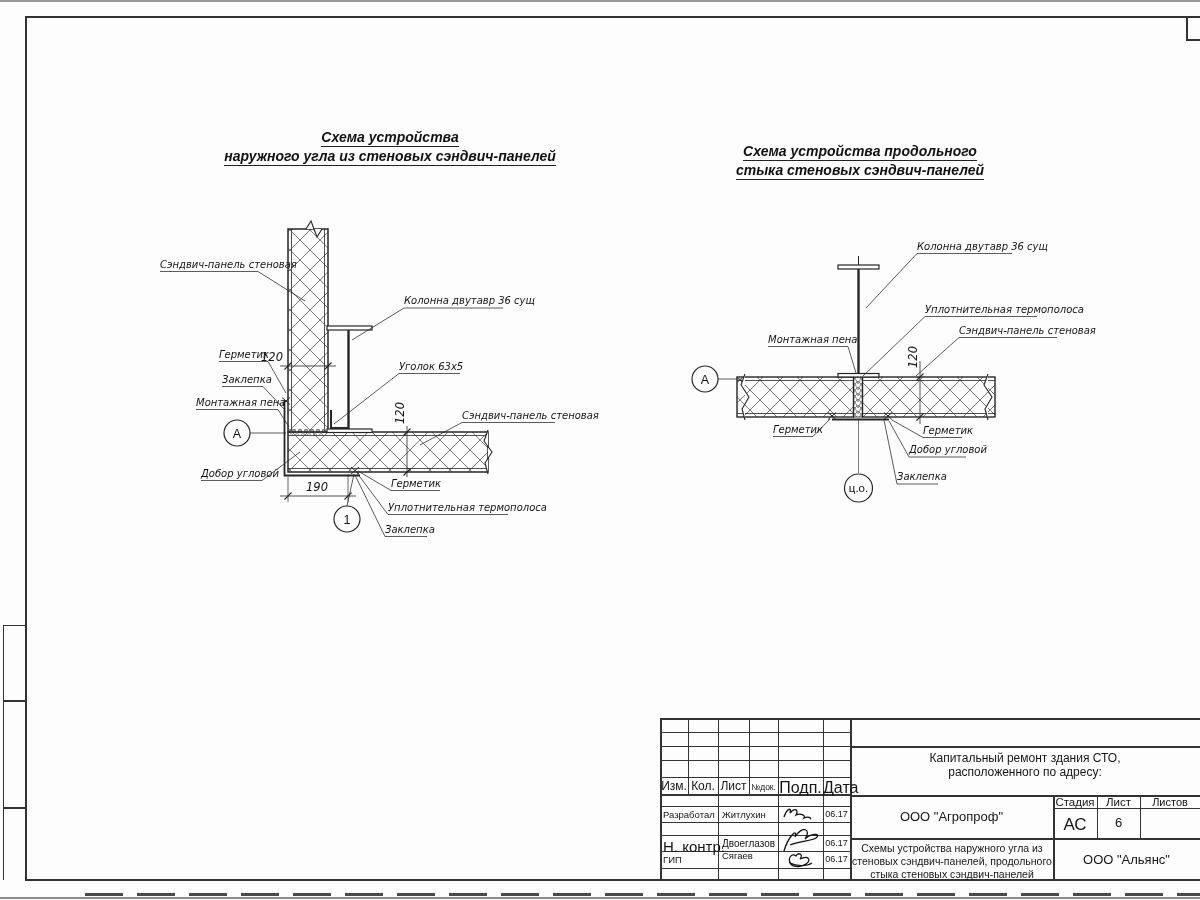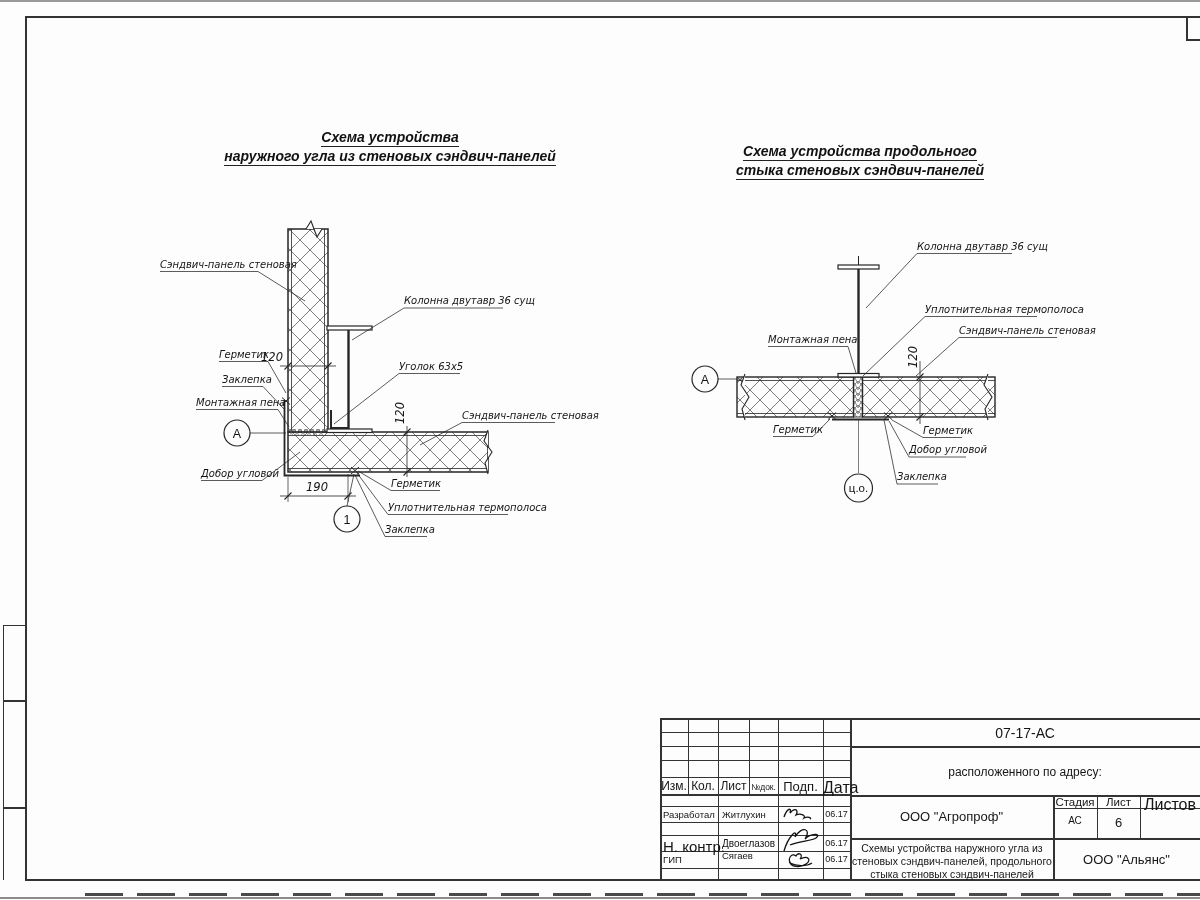--- a/index.html
+++ b/index.html
@@ -255,7 +255,6 @@
       <path d="M10,14 C4,8 10,1 14,5 C16,1 22,3 18,8 C26,4 30,9 24,13 C18,17 10,16 8,12 C14,15 24,16 30,12" fill="none" stroke="#111" stroke-width="1.2"></path>
     </svg>
 
-    <div class="tb-txt ctr" style="left:190px;top:7px;width:350px;font-size:14px">07-17-АС</div>
     <div class="tb-txt ctr" style="left:190px;top:47px;width:350px;font-size:12px">расположенного по адресу:</div>
 
     <div class="tb-txt ctr" style="left:190px;top:91px;width:203px;font-size:13px">ООО "Агропроф"</div>

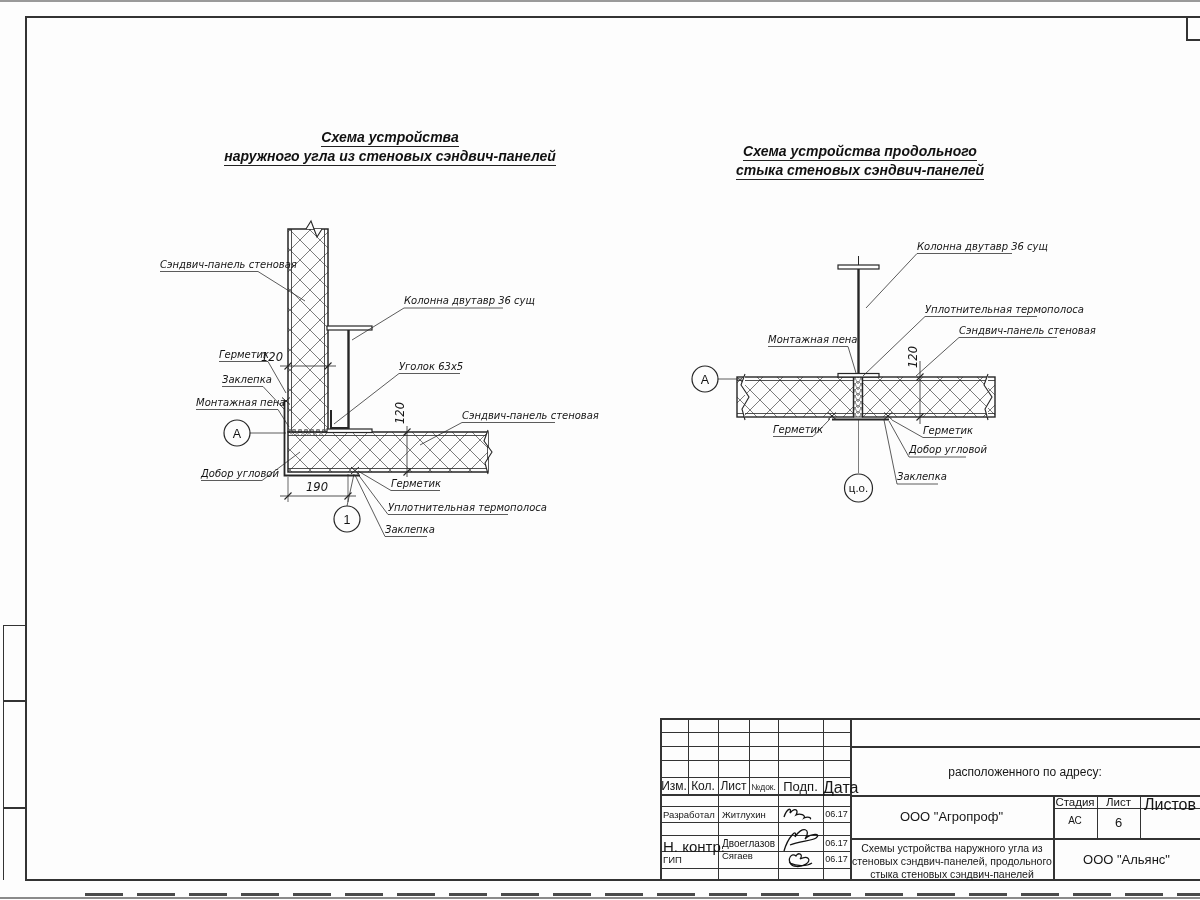--- a/index.html
+++ b/index.html
@@ -255,6 +255,7 @@
       <path d="M10,14 C4,8 10,1 14,5 C16,1 22,3 18,8 C26,4 30,9 24,13 C18,17 10,16 8,12 C14,15 24,16 30,12" fill="none" stroke="#111" stroke-width="1.2"></path>
     </svg>
 
+    <div class="tb-txt ctr" style="left:190px;top:33px;width:350px;font-size:12px">Капитальный ремонт здания СТО,</div>
     <div class="tb-txt ctr" style="left:190px;top:47px;width:350px;font-size:12px">расположенного по адресу:</div>
 
     <div class="tb-txt ctr" style="left:190px;top:91px;width:203px;font-size:13px">ООО "Агропроф"</div>

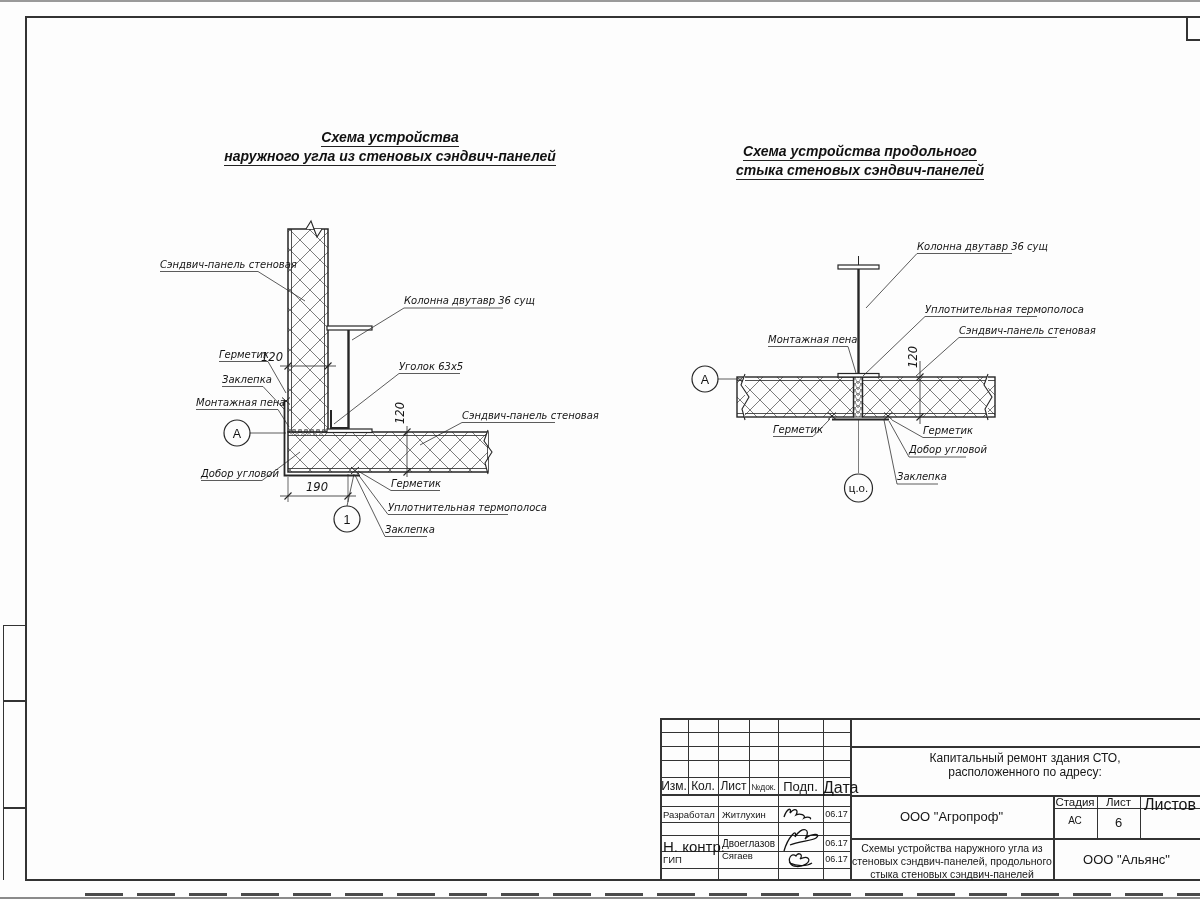--- a/index.html
+++ b/index.html
@@ -232,7 +232,7 @@
     <div class="tb-txt ctr" style="left:28px;top:61px;width:30px;font-size:12px">Кол.</div>
     <div class="tb-txt ctr" style="left:58px;top:61px;width:31px;font-size:12px">Лист</div>
     <div class="tb-txt ctr" style="left:89px;top:64px;width:29px;font-size:8.5px">№док.</div>
-    <div class="tb-txt ctr" style="left:118px;top:61px;width:45px;font-size:13px">Подп.</div>
+    <div class="tb-txt ctr" style="left:118px;top:61px;width:45px;font-size:16px">Подп.</div>
     <div class="tb-txt ctr" style="left:163px;top:61px;width:27px;font-size:16px">Дата</div>
 
     <div class="tb-txt" style="left:3px;top:91px;font-size:9.5px">Разработал</div>

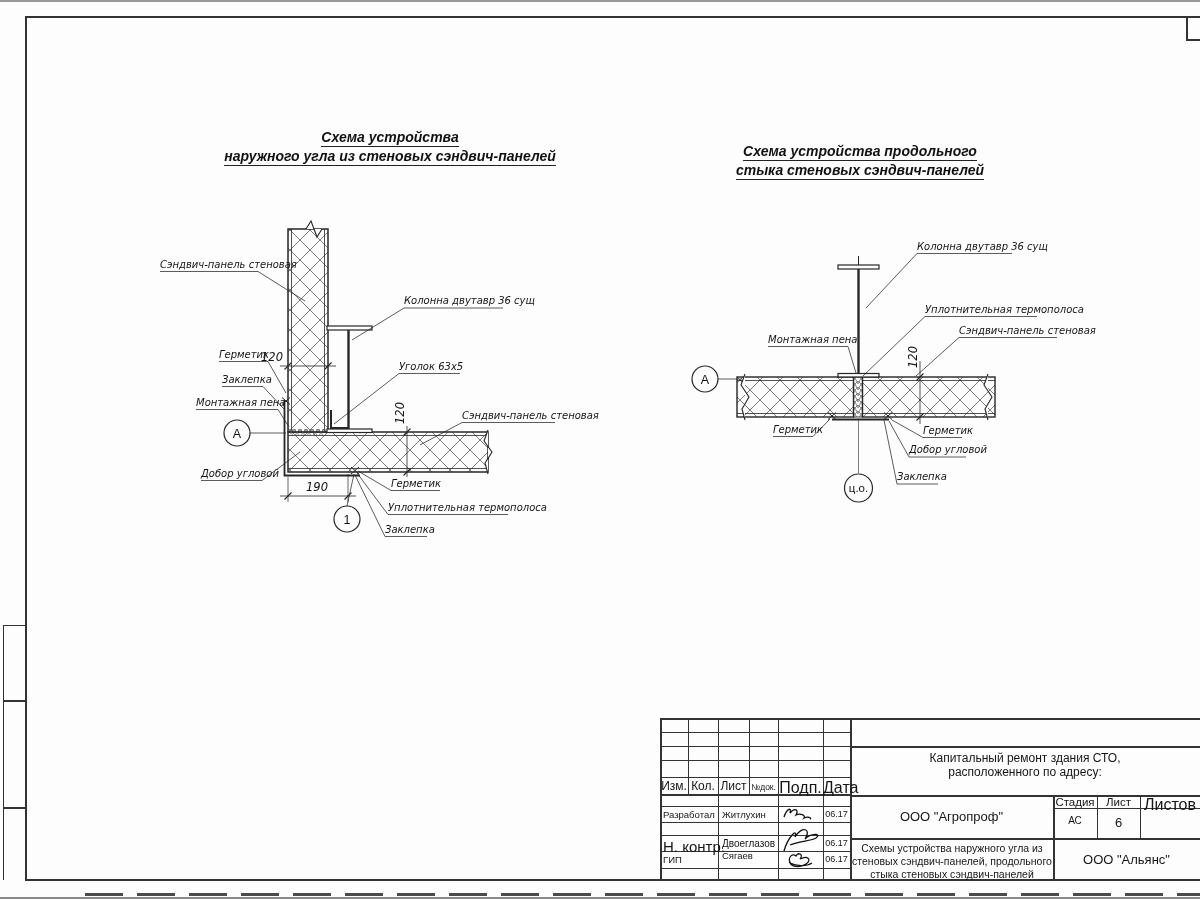--- a/index.html
+++ b/index.html
@@ -262,7 +262,7 @@
 
     <div class="tb-txt ctr" style="left:393px;top:78px;width:44px;font-size:11.5px">Стадия</div>
     <div class="tb-txt ctr" style="left:437px;top:78px;width:43px;font-size:11.5px">Лист</div>
-    <div class="tb-txt ctr" style="left:480px;top:78px;width:60px;font-size:16px">Листов</div>
+    <div class="tb-txt ctr" style="left:480px;top:78px;width:60px;font-size:11px">Листов</div>
     <div class="tb-txt ctr" style="left:393px;top:97px;width:44px;font-size:10px">АС</div>
     <div class="tb-txt ctr" style="left:437px;top:97px;width:43px;font-size:13px">6</div>
 

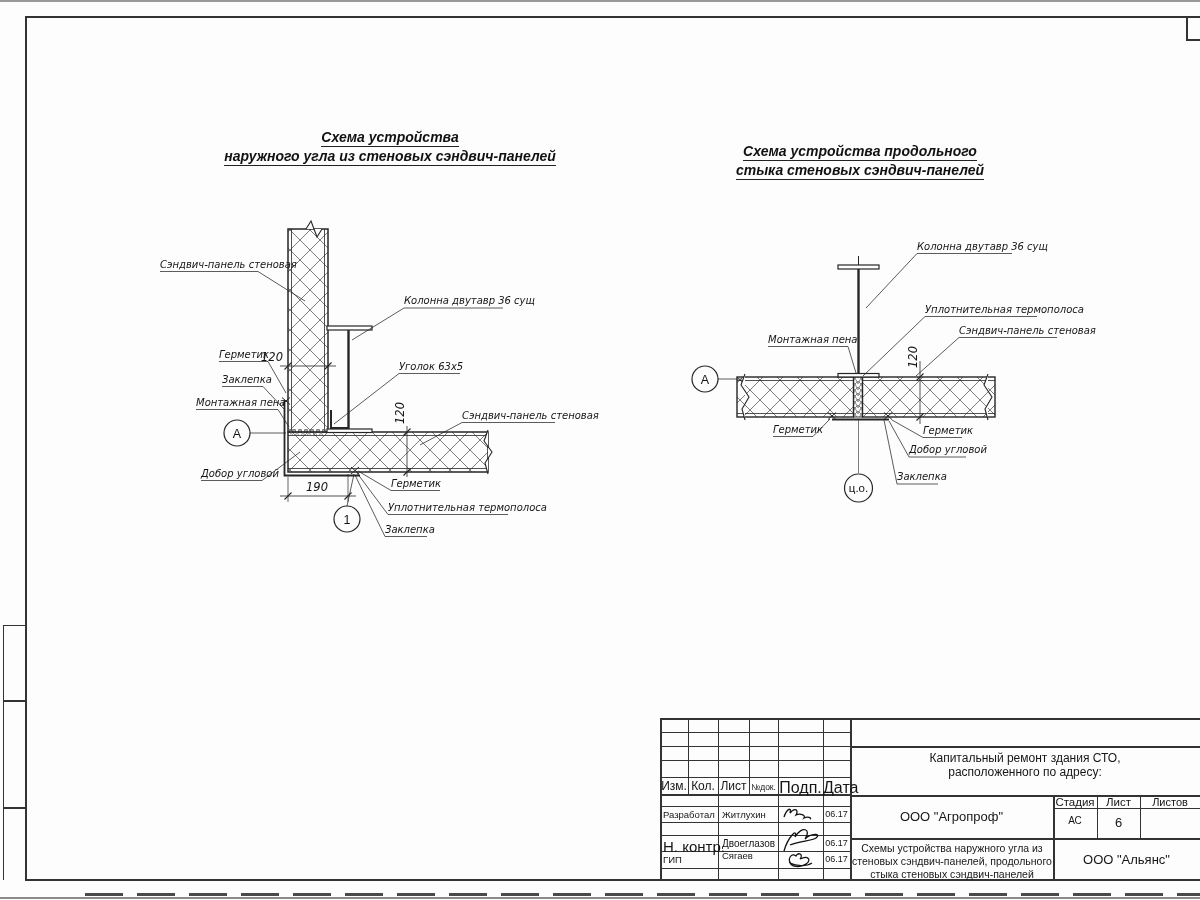--- a/index.html
+++ b/index.html
@@ -263,7 +263,7 @@
     <div class="tb-txt ctr" style="left:393px;top:78px;width:44px;font-size:11.5px">Стадия</div>
     <div class="tb-txt ctr" style="left:437px;top:78px;width:43px;font-size:11.5px">Лист</div>
     <div class="tb-txt ctr" style="left:480px;top:78px;width:60px;font-size:11px">Листов</div>
-    <div class="tb-txt ctr" style="left:393px;top:97px;width:44px;font-size:10px">АС</div>
+    <div class="tb-txt ctr" style="left:393px;top:97px;width:44px;font-size:17px">АС</div>
     <div class="tb-txt ctr" style="left:437px;top:97px;width:43px;font-size:13px">6</div>
 
     <div class="tb-txt ctr" style="left:192px;top:124px;width:200px;font-size:10.5px">Схемы устройства наружного угла из</div>

